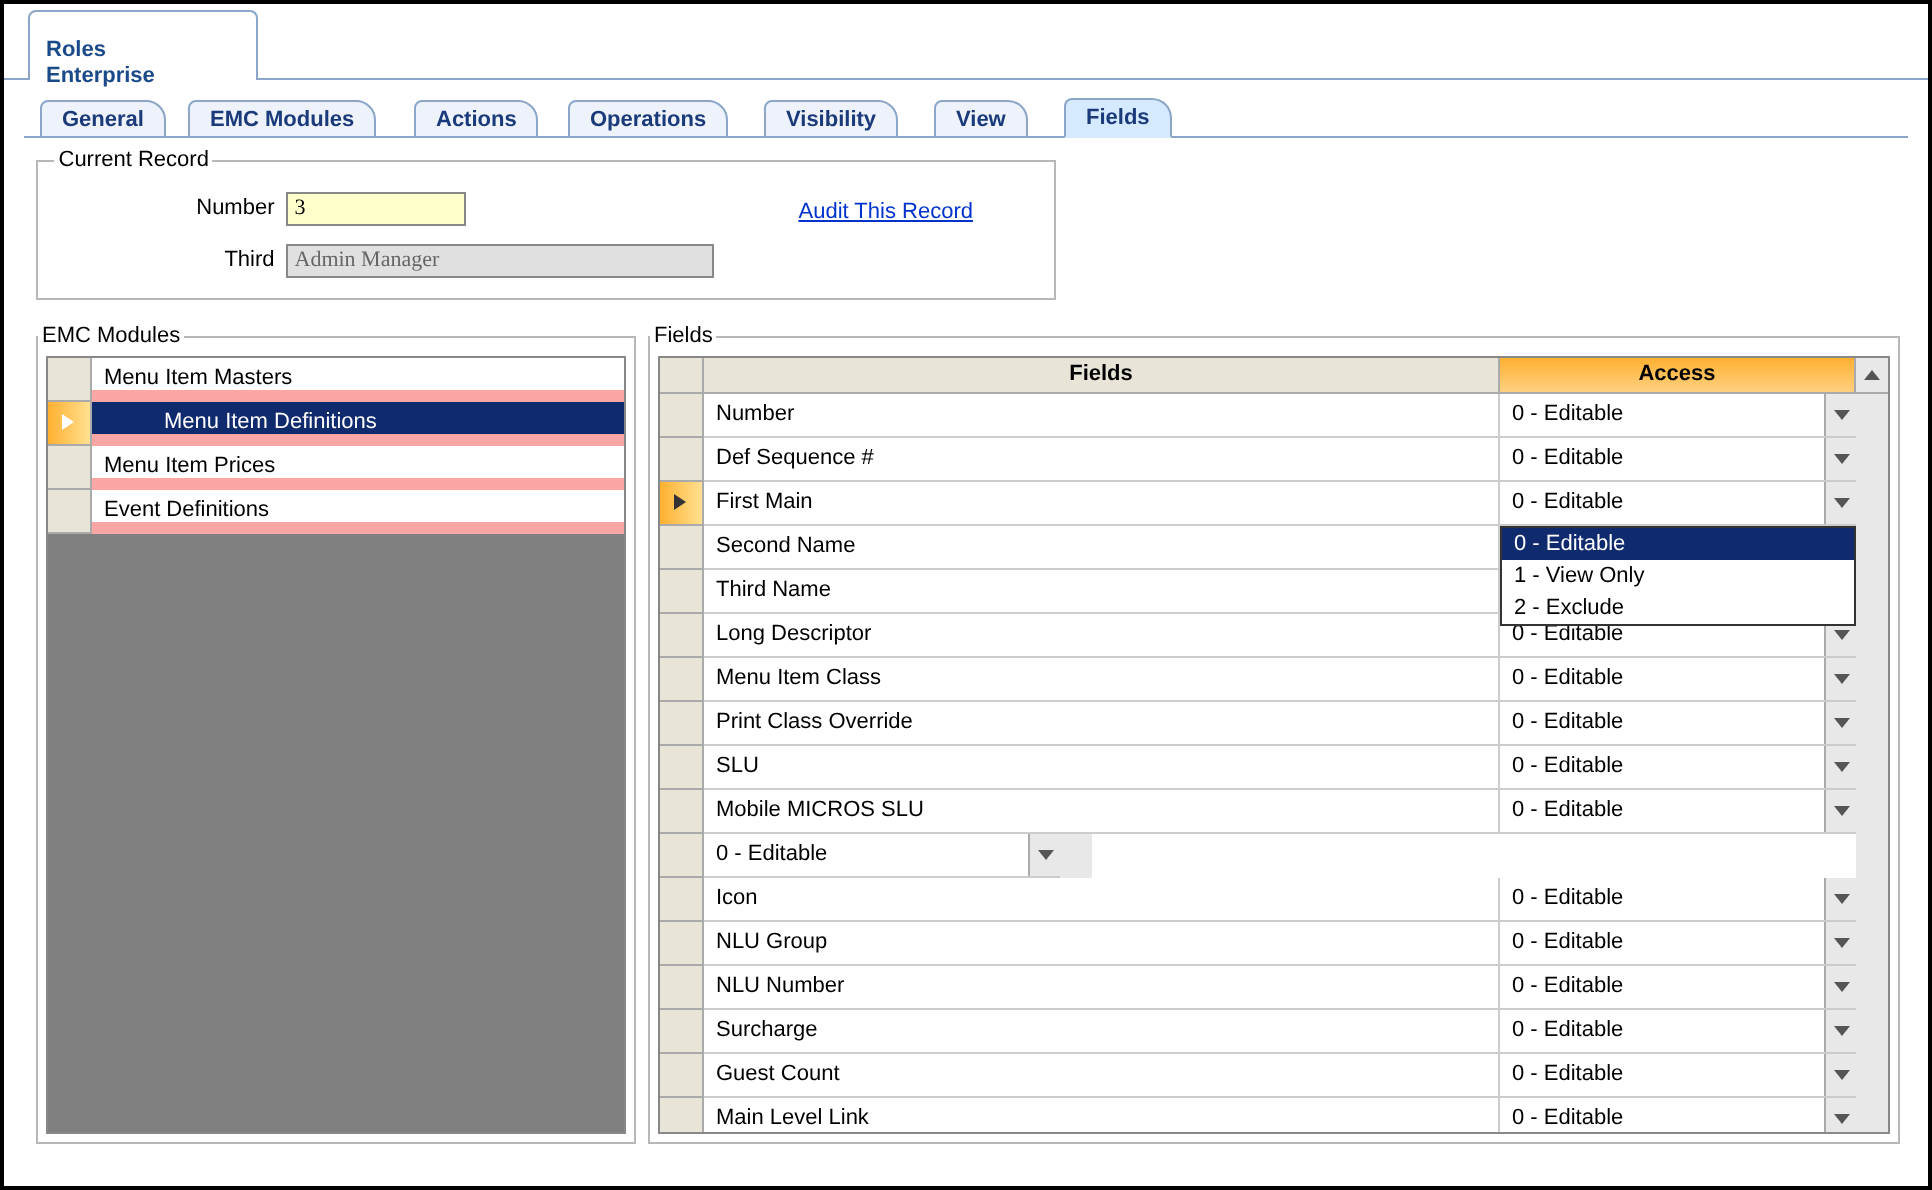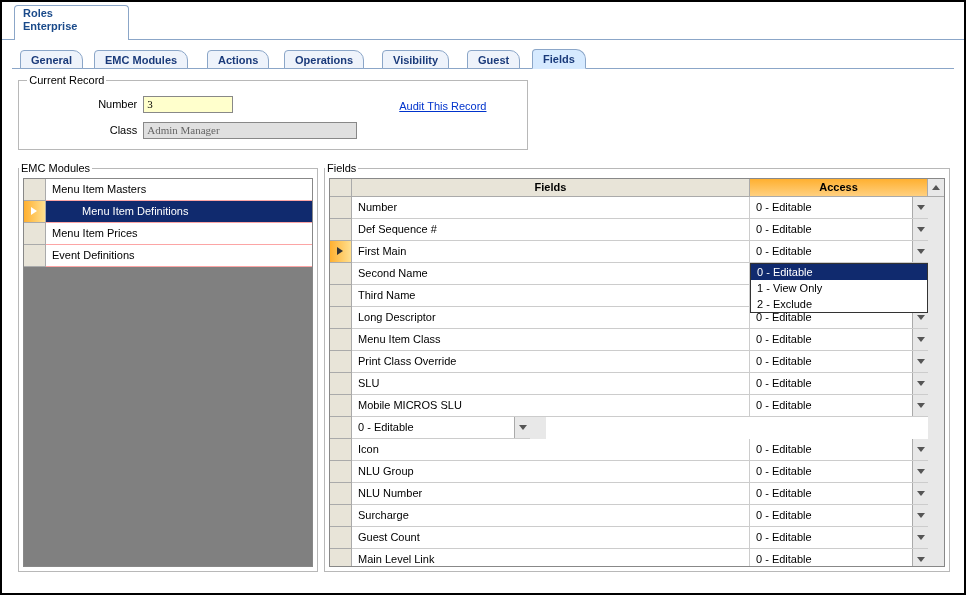--- a/index.html
+++ b/index.html
@@ -6,7 +6,7 @@
   body { margin:0; font-family: Tahoma, Arial, sans-serif; font-size:11px; color:#000; background:#fff; }
   .frame { width:966px; height:595px; border:2px solid #000; position:relative; background:#fff; overflow:hidden; }
   .top-tab-row { position:relative; height:38px; border-bottom:1px solid #8ba6c8; }
-  .top-tab { position:absolute; left:12px; top:3px; width:115px; height:35px; background:#fff; border:1px solid #8ba6c8; border-bottom:none; border-top-left-radius:4px; border-top-right-radius:4px; padding:1px 8px; color:#1a4a8a; font-weight:bold; line-height:13px; }
+  .top-tab { position:absolute; left:12px; top:3px; width:115px; height:35px; background:#fff; border:1px solid #8ba6c8; border-bottom:none; border-top-left-radius:4px; border-top-right-radius:4px; padding:13px 8px; color:#1a4a8a; font-weight:bold; line-height:13px; }
   .sub-tab-row { position:relative; height:28px; margin-top:6px; }
   .sub-tab-line { position:absolute; left:10px; right:10px; top:22px; border-bottom:1px solid #8ba6c8; }
   .sub-tab { position:absolute; top:3px; height:20px; background:#fff; border:1px solid #8ba6c8; border-bottom:1px solid #fff; border-top-left-radius:4px; border-top-right-radius:10px; padding:3px 10px 0 10px; color:#1a3a7a; font-weight:bold; font-size:11px; z-index:2; }

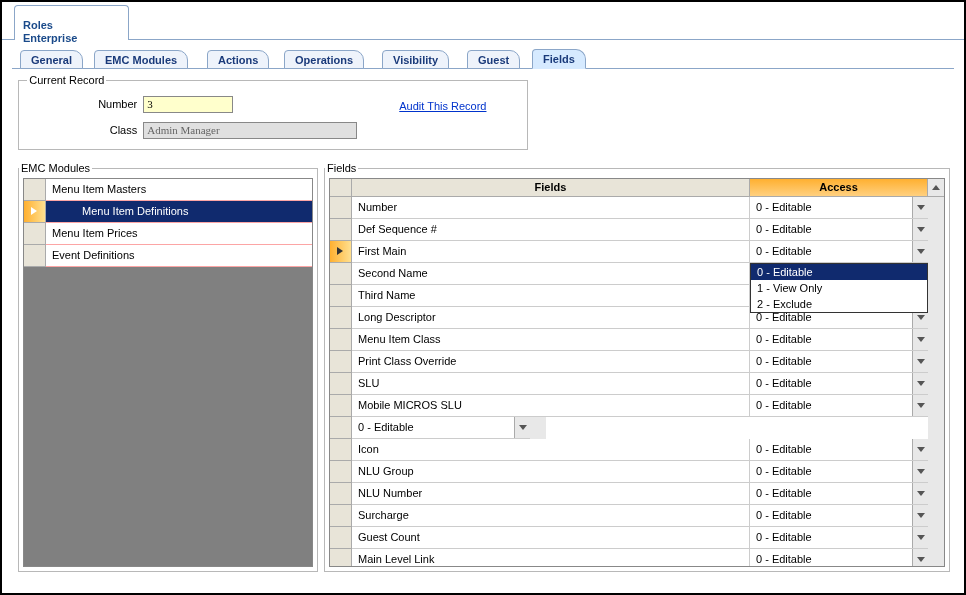--- a/index.html
+++ b/index.html
@@ -71,7 +71,7 @@
     <div class="sub-tab inactive" style="left:205px"><span>Actions</span></div>
     <div class="sub-tab inactive" style="left:282px"><span>Operations</span></div>
     <div class="sub-tab inactive" style="left:380px"><span>Visibility</span></div>
-    <div class="sub-tab inactive" style="left:465px"><span>Guest</span></div>
+    <div class="sub-tab inactive" style="left:465px"><span>View</span></div>
     <div class="sub-tab active" style="left:530px"><span>Fields</span></div>
   </div>
 

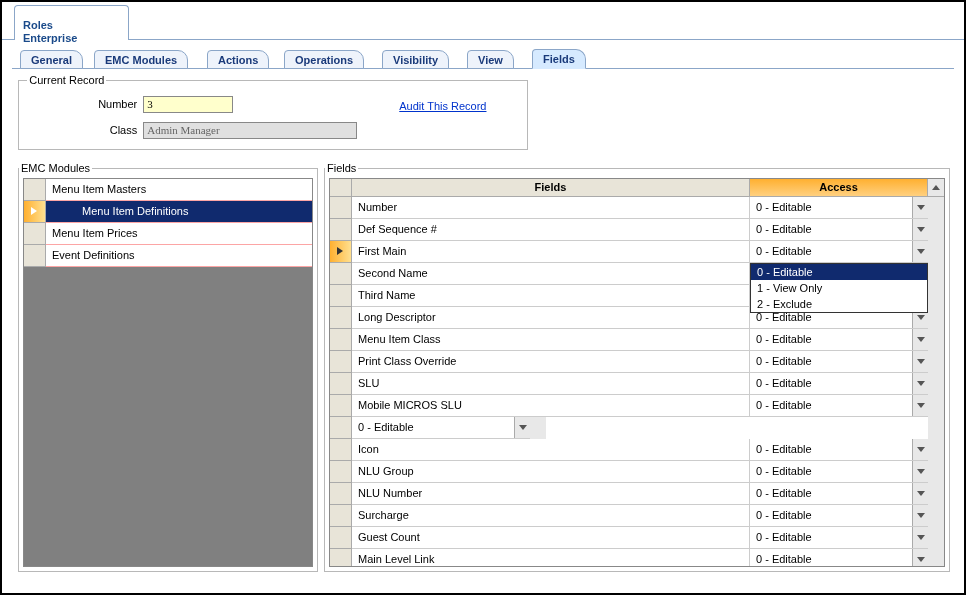--- a/index.html
+++ b/index.html
@@ -80,7 +80,7 @@
     <div class="cr-grid">
       <div class="lbl" style="left:0;top:8px;width:110px">Number</div>
       <input class="inp number" style="left: 116px; top: 6px;" value="3">
-      <div class="lbl" style="left:0;top:34px;width:110px">Class</div>
+      <div class="lbl" style="left:0;top:34px;width:110px">Third</div>
       <input class="inp name" style="left: 116px; top: 32px;" readonly="" value="Admin Manager">
       <a href="#" class="audit" style="left:330px;top:10px">Audit This Record</a>
     </div>

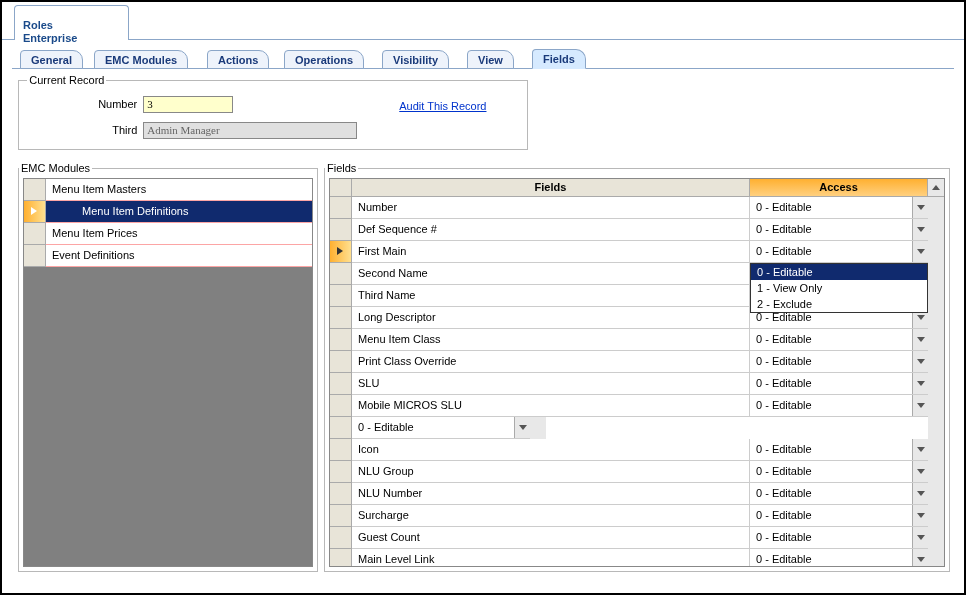--- a/index.html
+++ b/index.html
@@ -25,7 +25,7 @@
   .emc-body { position:absolute; top:4px; left:4px; right:4px; bottom:4px; background:#808080; border:1px solid #888; }
   .emc-row { height:22px; display:flex; }
   .emc-hcell { width:22px; background:#e8e4d8; border-right:1px solid #aaa; border-bottom:1px solid #aaa; position:relative; }
-  .emc-cell { flex:1; background:#fff; border-bottom:1px solid #fca5a5; padding:4px 6px; }
+  .emc-cell { flex:1; background:#fff; border-bottom:6px solid #fca5a5; padding:4px 6px; }
   .emc-row.selected .emc-hcell { background:linear-gradient(to right,#ffb030,#ffe090); }
   .emc-row.selected .emc-cell { background:#102a6e; color:#fff;padding-left:36px; }
   .arrow-right { position:absolute; left:7px; top:6px; width:0; height:0; border-top:4px solid transparent; border-bottom:4px solid transparent; border-left:6px solid #fff; }

